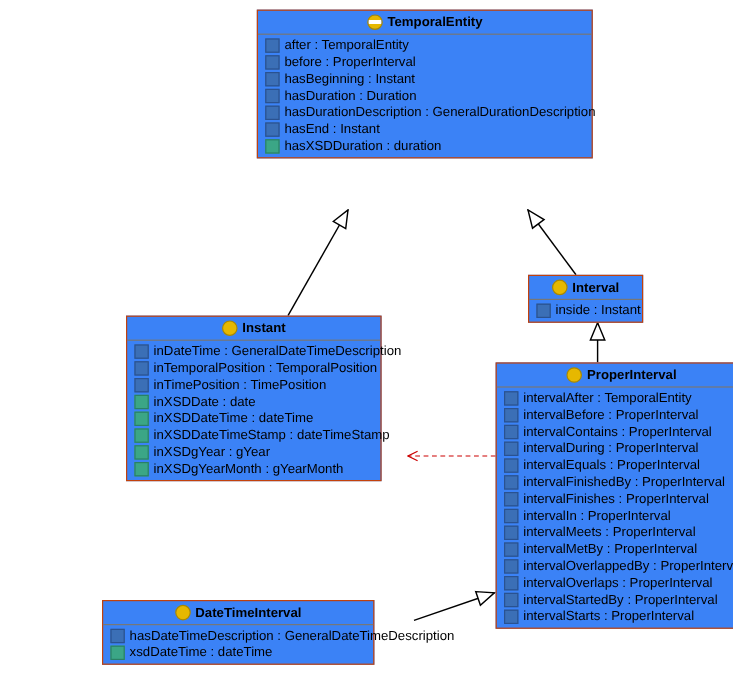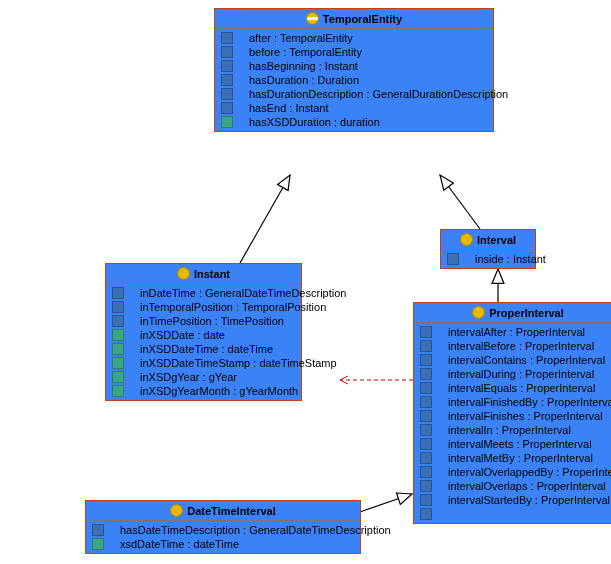--- a/index.html
+++ b/index.html
@@ -34,7 +34,7 @@
   .prop-row {
     display: flex;
     align-items: center;
-    gap: 16px;
+    gap: 4px;
     padding: 1px 2px;
     white-space: nowrap;
   }

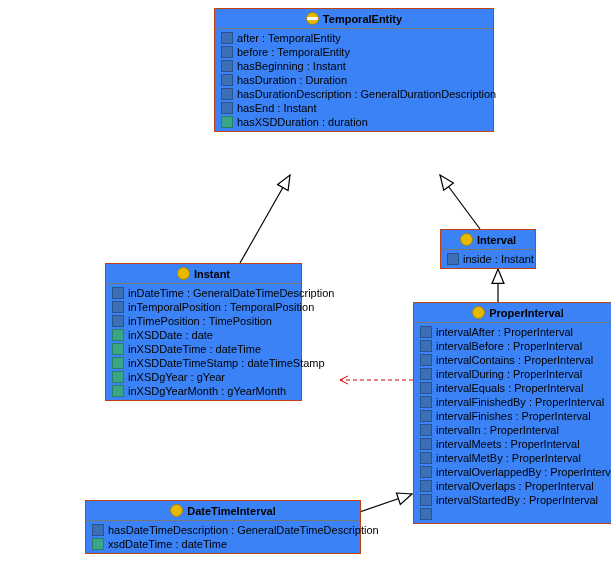--- a/index.html
+++ b/index.html
@@ -111,7 +111,7 @@
       </div>
       <div class="prop-row">
         <span class="icon icon-blue"></span>
-        <span>before : TemporalEntity</span>
+        <span>before : ProperInterval</span>
       </div>
       <div class="prop-row">
         <span class="icon icon-blue"></span>

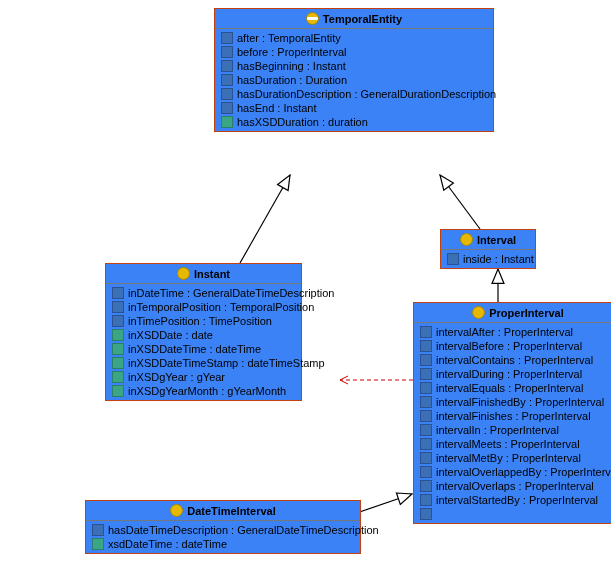--- a/index.html
+++ b/index.html
@@ -136,7 +136,7 @@
     </div>
 </div>
 
-<div class="class-box" style="left:105px; top:263px; width:197px;">
+<div class="class-box" style="left:105px; top:263px; width:213px;">
   <div class="class-title">
     <span class="icon icon-class"></span>
     <span>Instant</span>

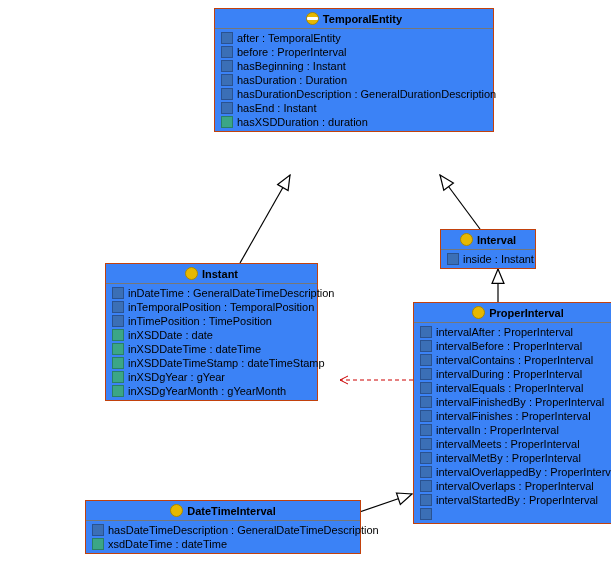--- a/index.html
+++ b/index.html
@@ -198,7 +198,7 @@
   <div class="class-body">
       <div class="prop-row">
         <span class="icon icon-blue"></span>
-        <span>intervalAfter : ProperInterval</span>
+        <span>intervalAfter : TemporalEntity</span>
       </div>
       <div class="prop-row">
         <span class="icon icon-blue"></span>

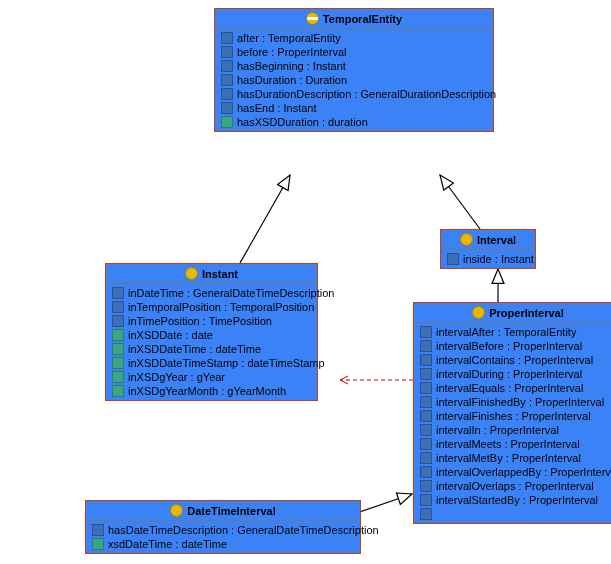--- a/index.html
+++ b/index.html
@@ -254,7 +254,7 @@
     </div>
 </div>
 
-<div class="class-box" style="left:85px; top:500px; width:276px;">
+<div class="class-box" style="left:85px; top:500px; width:227px;">
   <div class="class-title">
     <span class="icon icon-class"></span>
     <span>DateTimeInterval</span>

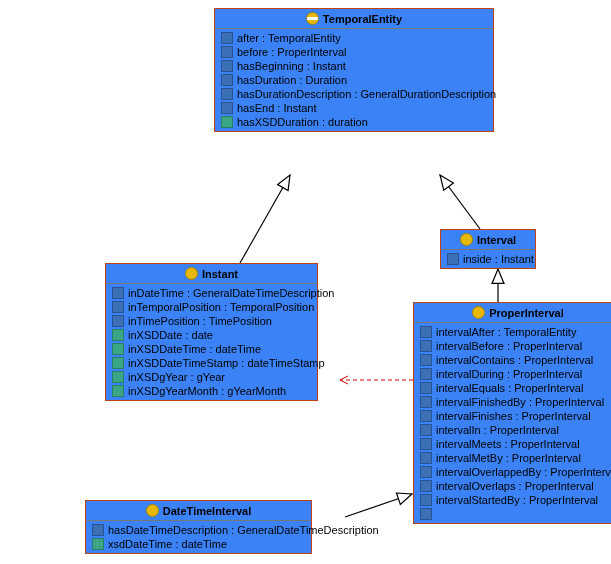--- a/index.html
+++ b/index.html
@@ -250,6 +250,7 @@
       </div>
       <div class="prop-row">
         <span class="icon icon-blue"></span>
+        <span>intervalStarts : ProperInterval</span>
       </div>
     </div>
 </div>

